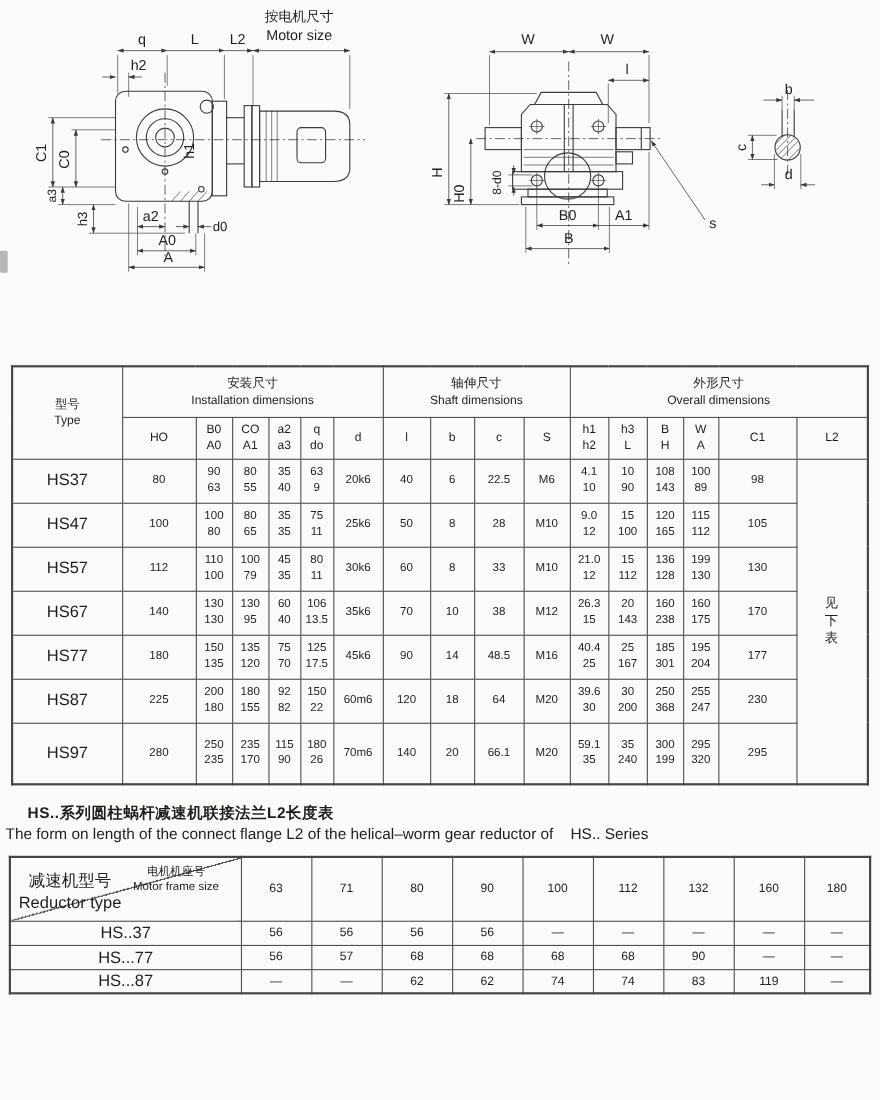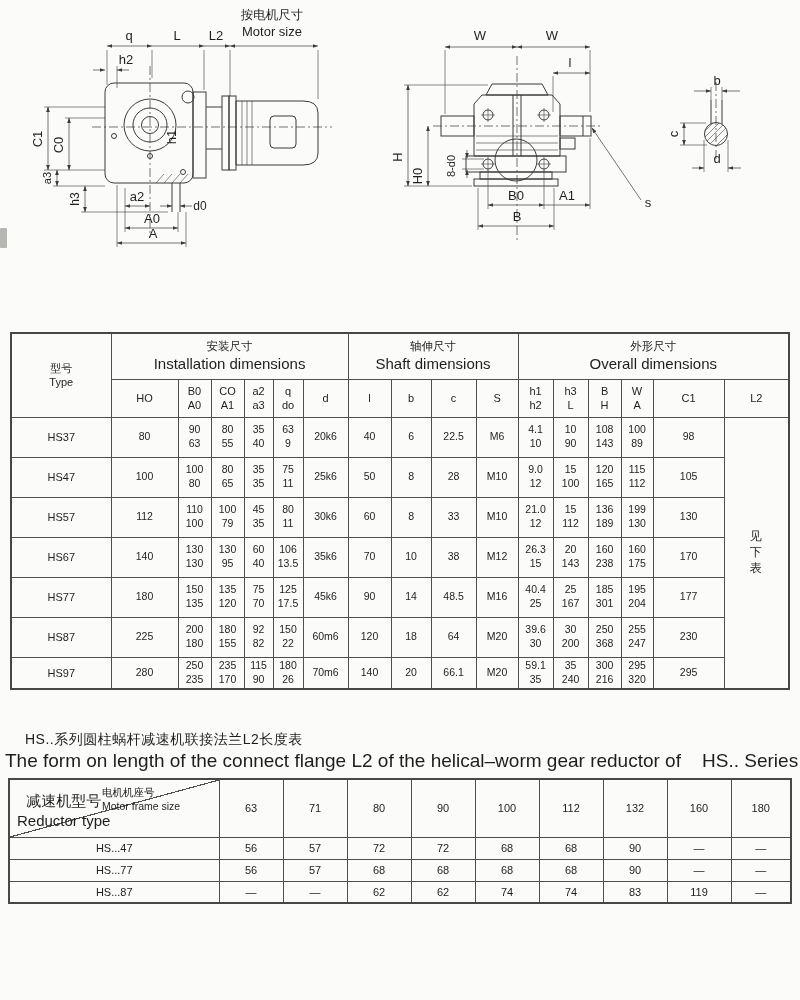--- a/index.html
+++ b/index.html
@@ -19,7 +19,7 @@
   .t1 tbody tr{height:40px}
   .t1 tbody tr:last-child{height:32px}
   .gzh{font-size:11.5px}
-  .gen{font-size:15px}
+  .gen{font-size:11px}
   .typehdr{font-size:11px;line-height:1.45}
   .sub{font-size:11px}
   .model{font-size:11px}

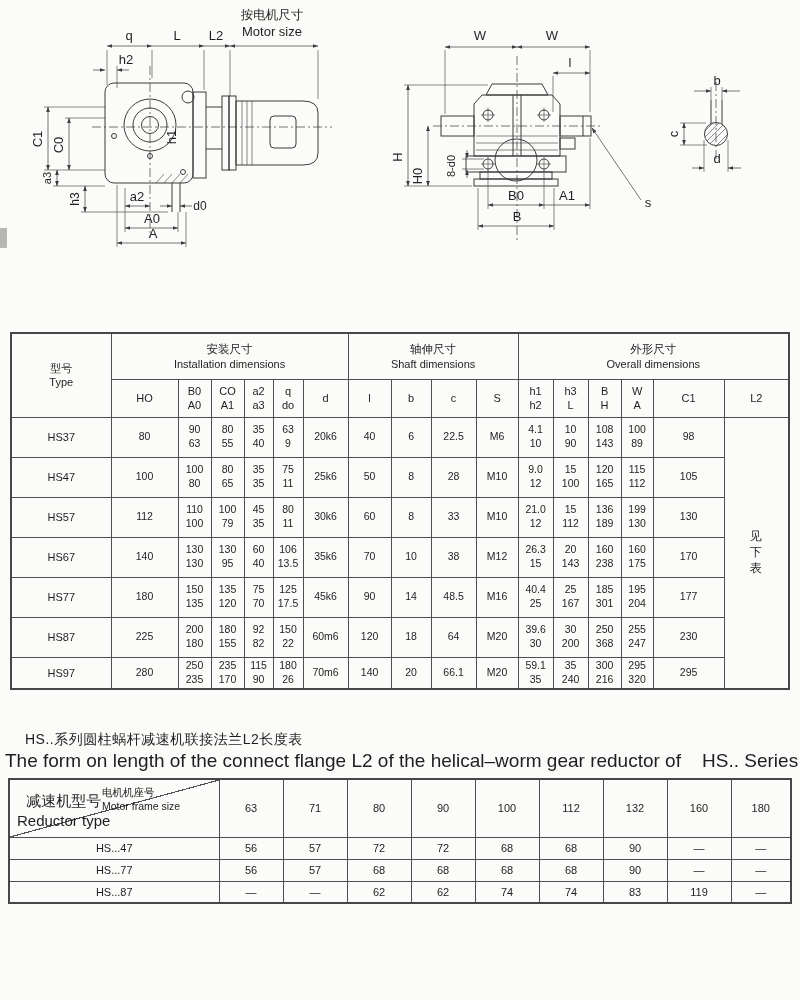--- a/index.html
+++ b/index.html
@@ -22,7 +22,7 @@
   .gen{font-size:11px}
   .typehdr{font-size:11px;line-height:1.45}
   .sub{font-size:11px}
-  .model{font-size:11px}
+  .model{font-size:15px}
   .seebelow{font-size:12px;line-height:2.4;letter-spacing:1px}
   .note-zh{position:absolute;left:25px;top:731px;font-size:14px;font-weight:normal;letter-spacing:.5px}
   .note-en{position:absolute;left:5px;top:750px;font-size:19px;white-space:pre}

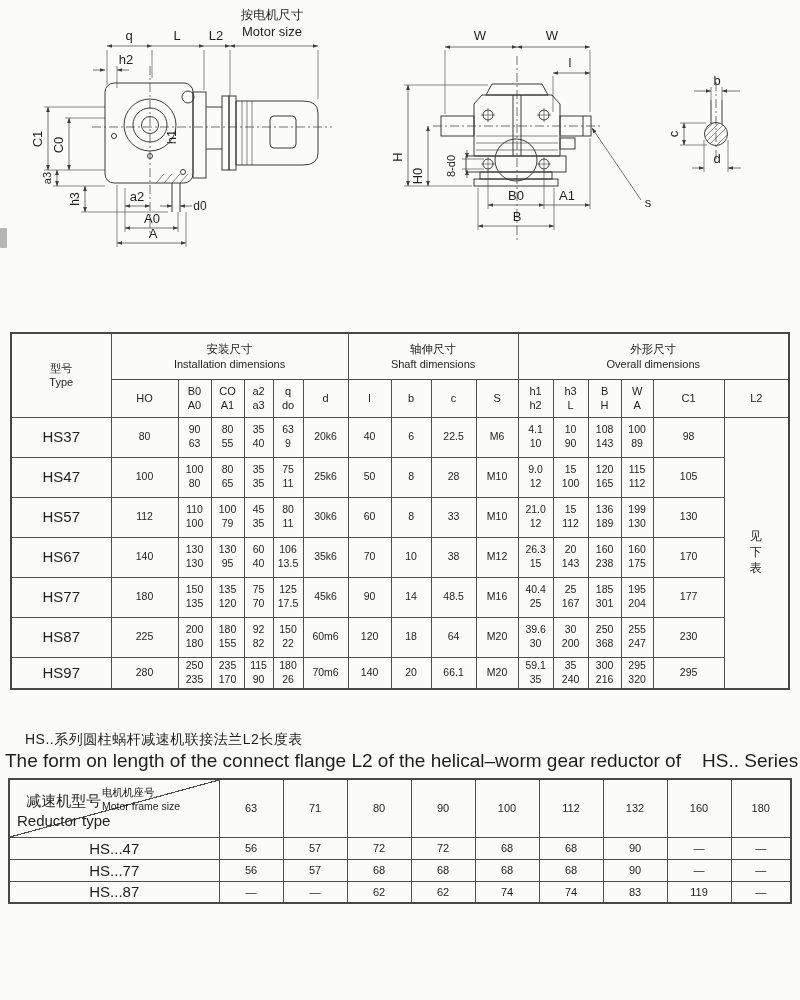--- a/index.html
+++ b/index.html
@@ -347,7 +347,7 @@
           <td>15
 112</td>
           <td>136
-189</td>
+128</td>
           <td>199
 130</td>
           <td>130</td>

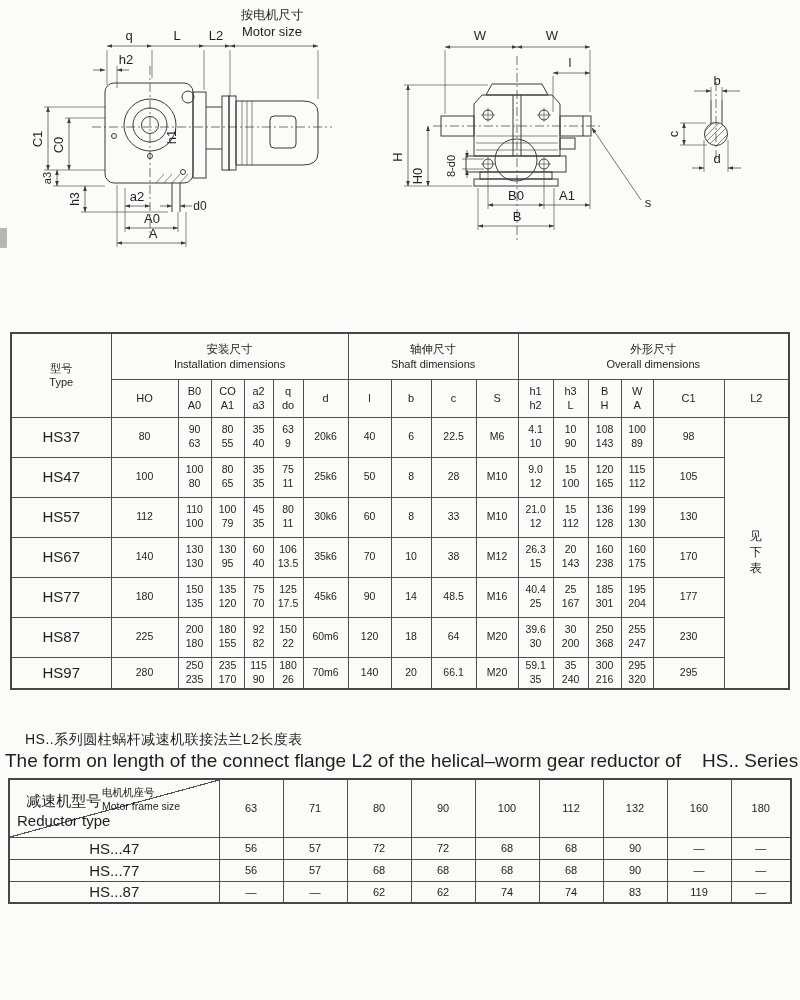--- a/index.html
+++ b/index.html
@@ -17,7 +17,7 @@
   .t1 thead tr.grp{height:46px}
   .t1 thead tr.subr{height:38px}
   .t1 tbody tr{height:40px}
-  .t1 tbody tr:last-child{height:32px}
+  .t1 tbody tr:last-child{height:56px}
   .gzh{font-size:11.5px}
   .gen{font-size:11px}
   .typehdr{font-size:11px;line-height:1.45}

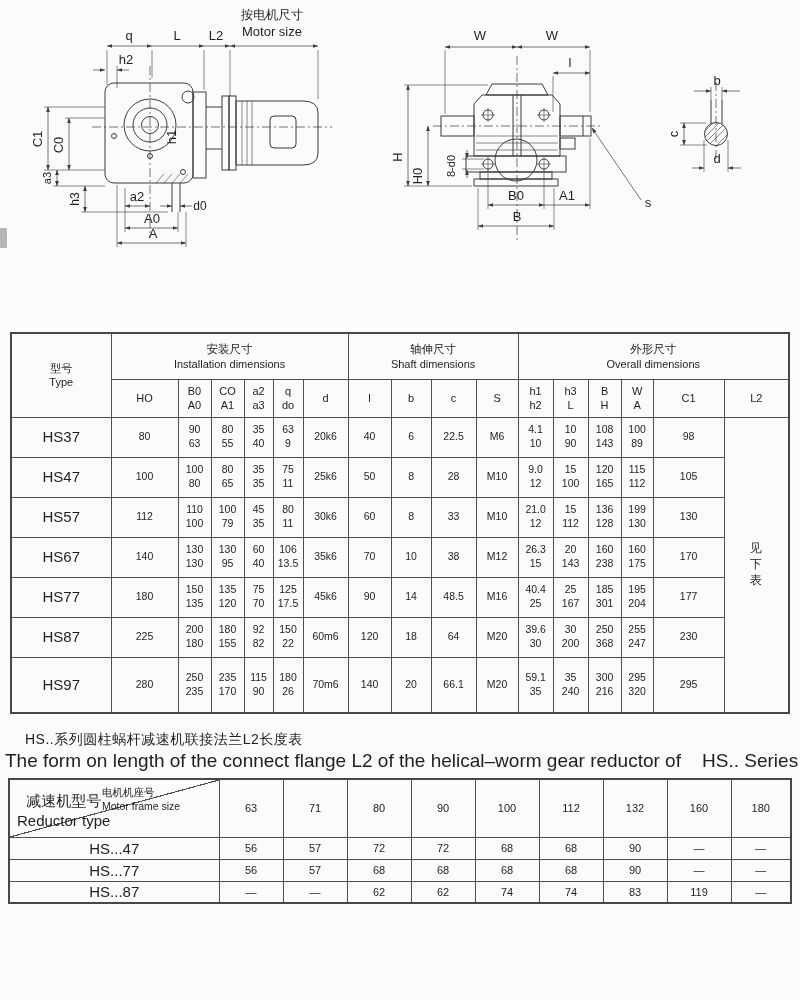--- a/index.html
+++ b/index.html
@@ -451,7 +451,7 @@
           <td>35
 240</td>
           <td>300
-216</td>
+199</td>
           <td>295
 320</td>
           <td>295</td>

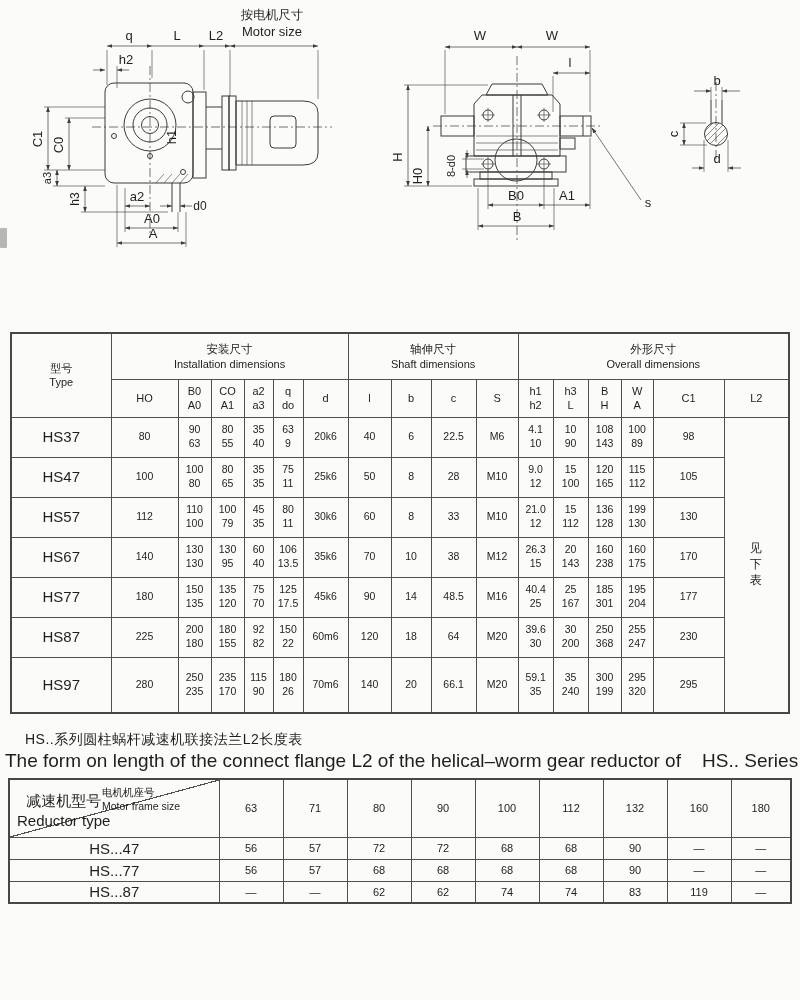--- a/index.html
+++ b/index.html
@@ -24,7 +24,7 @@
   .sub{font-size:11px}
   .model{font-size:15px}
   .seebelow{font-size:12px;line-height:2.4;letter-spacing:1px}
-  .note-zh{position:absolute;left:25px;top:731px;font-size:14px;font-weight:normal;letter-spacing:.5px}
+  .note-zh{position:absolute;left:25px;top:731px;font-size:14px;font-weight:bold;letter-spacing:.5px}
   .note-en{position:absolute;left:5px;top:750px;font-size:19px;white-space:pre}
   .t2{left:8px;top:778px;width:784px;font-size:11px;border:2px solid #474747}
   .t2 th,.t2 td{border:1px solid #4f4f4f;text-align:center;vertical-align:middle;padding:0;font-weight:normal}

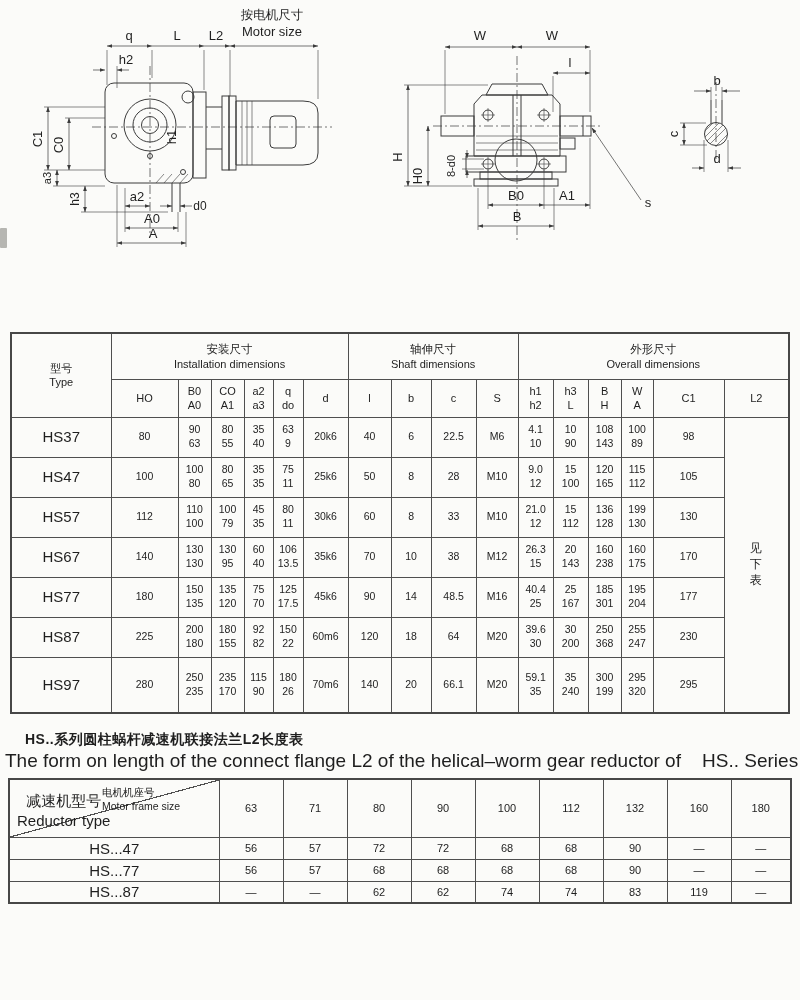--- a/index.html
+++ b/index.html
@@ -25,7 +25,7 @@
   .model{font-size:15px}
   .seebelow{font-size:12px;line-height:2.4;letter-spacing:1px}
   .note-zh{position:absolute;left:25px;top:731px;font-size:14px;font-weight:bold;letter-spacing:.5px}
-  .note-en{position:absolute;left:5px;top:750px;font-size:19px;white-space:pre}
+  .note-en{position:absolute;left:5px;top:750px;font-size:14px;white-space:pre}
   .t2{left:8px;top:778px;width:784px;font-size:11px;border:2px solid #474747}
   .t2 th,.t2 td{border:1px solid #4f4f4f;text-align:center;vertical-align:middle;padding:0;font-weight:normal}
   .t2 thead tr{height:58px}

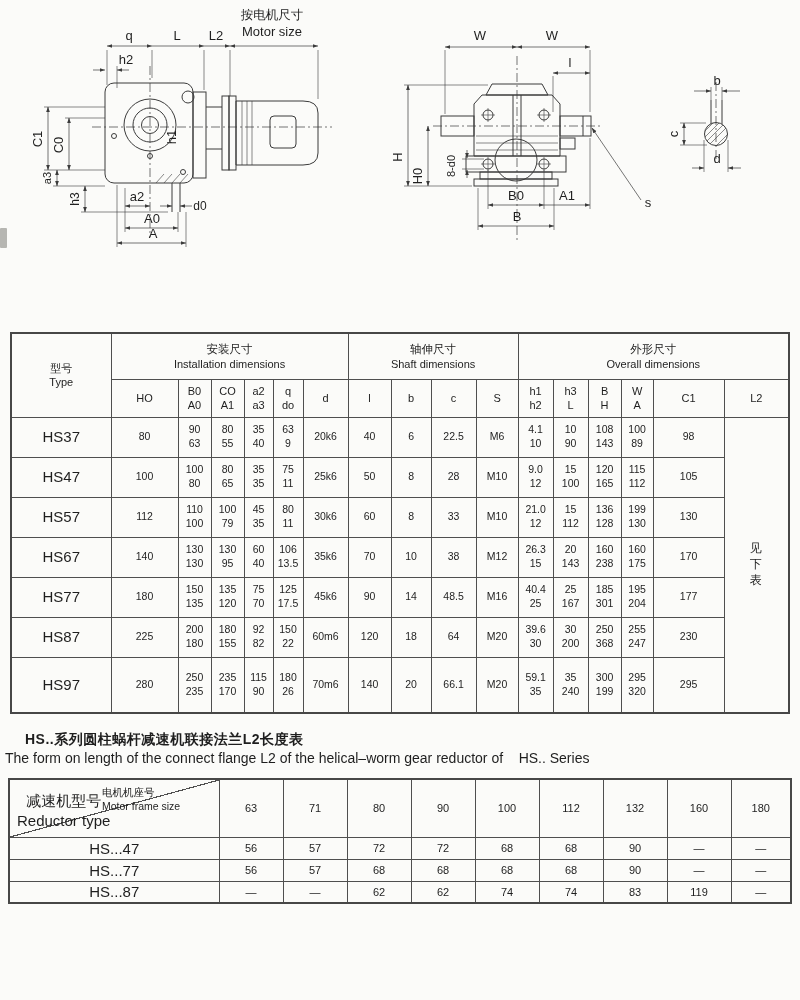--- a/index.html
+++ b/index.html
@@ -31,7 +31,7 @@
   .t2 thead tr{height:58px}
   .t2 tbody tr{height:22px}
   .corner{position:relative;background:linear-gradient(to bottom right,transparent calc(50% - .6px),#4f4f4f calc(50% - .6px),#4f4f4f calc(50% + .6px),transparent calc(50% + .6px))}
-  .corner-top{position:absolute;top:5px;left:92px;width:116px;text-align:left;font-size:10.5px;line-height:1.35}
+  .corner-top{position:absolute;top:5px;left:92px;width:116px;text-align:center;font-size:10.5px;line-height:1.35}
   .corner-bottom{position:absolute;bottom:5px;left:7px;text-align:center;font-size:15px;line-height:1.35}
   .edge-artifact{position:absolute;left:0;top:228px;width:7px;height:20px;background:#b6b6b2;border-radius:1px}
 </style>

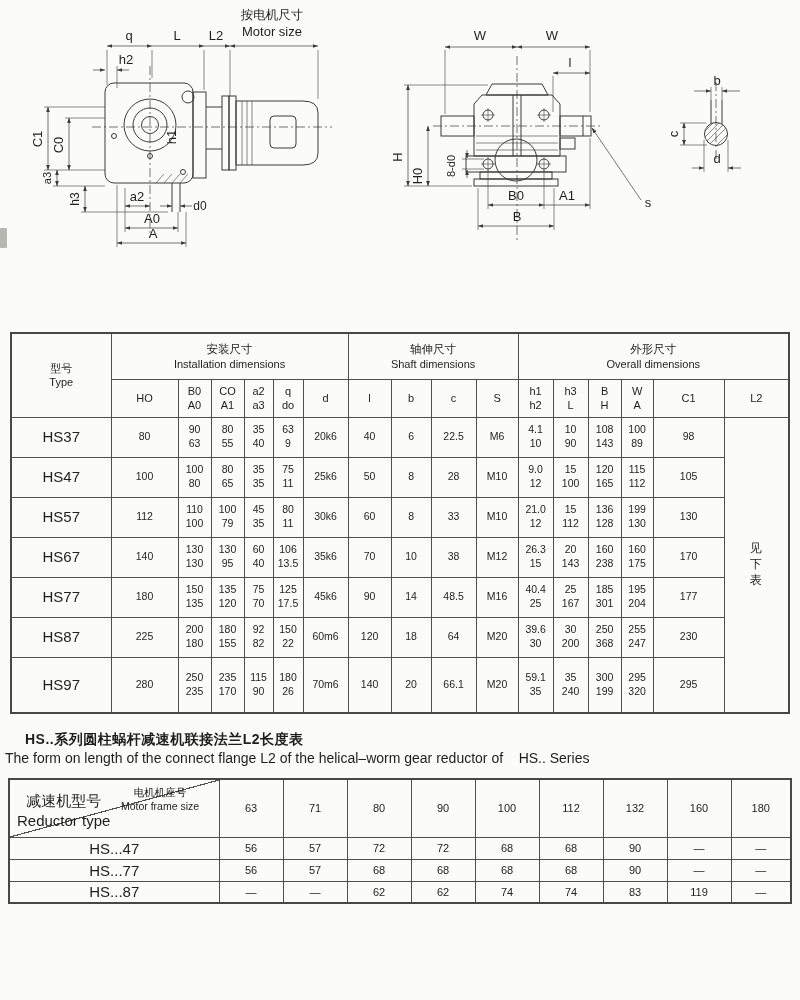--- a/index.html
+++ b/index.html
@@ -500,6 +500,18 @@
     </thead>
     <tbody>
         <tr>
+          <td class="model">HS..37</td>
+          <td>56</td>
+          <td>56</td>
+          <td>56</td>
+          <td>56</td>
+          <td>—</td>
+          <td>—</td>
+          <td>—</td>
+          <td>—</td>
+          <td>—</td>
+        </tr>
+        <tr>
           <td class="model">HS...47</td>
           <td>56</td>
           <td>57</td>

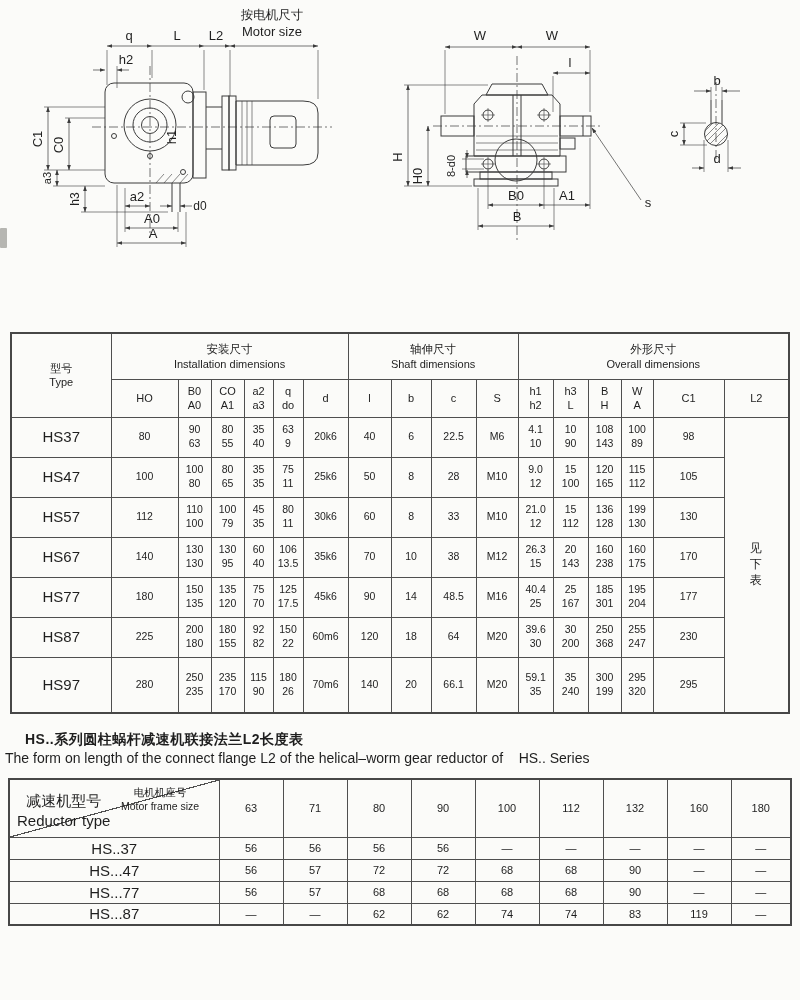--- a/index.html
+++ b/index.html
@@ -512,18 +512,6 @@
           <td>—</td>
         </tr>
         <tr>
-          <td class="model">HS...47</td>
-          <td>56</td>
-          <td>57</td>
-          <td>72</td>
-          <td>72</td>
-          <td>68</td>
-          <td>68</td>
-          <td>90</td>
-          <td>—</td>
-          <td>—</td>
-        </tr>
-        <tr>
           <td class="model">HS...77</td>
           <td>56</td>
           <td>57</td>

